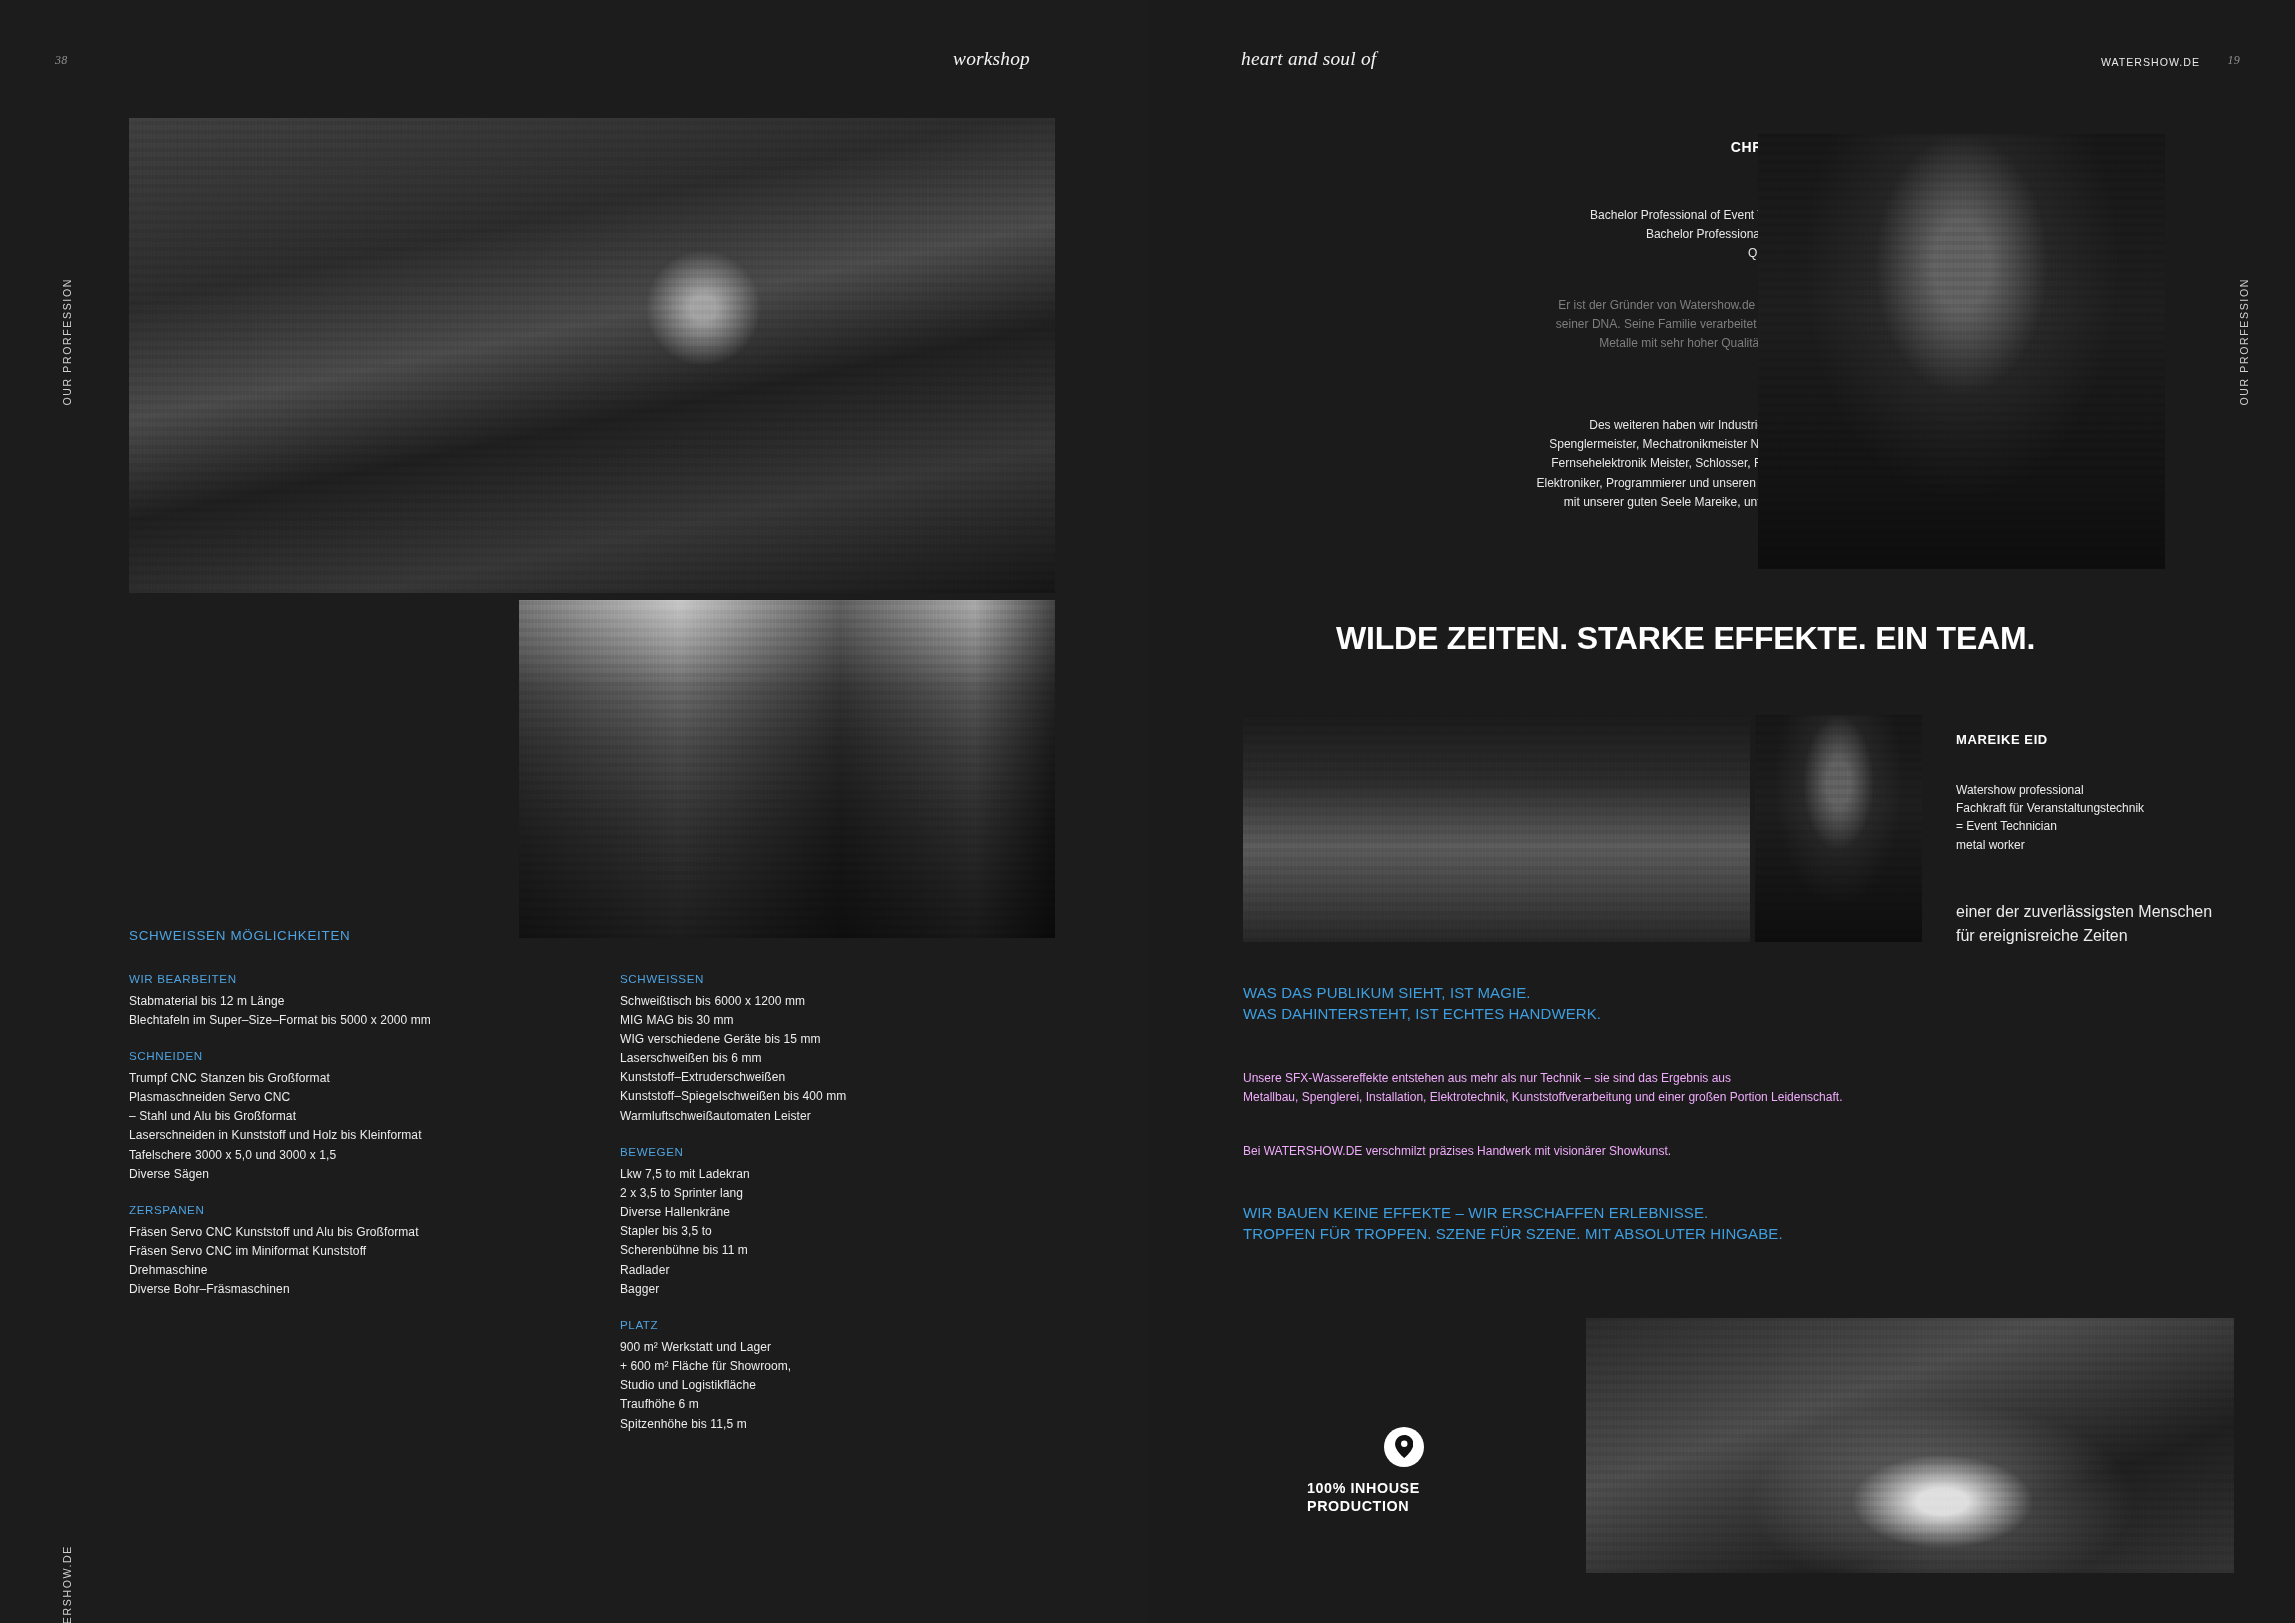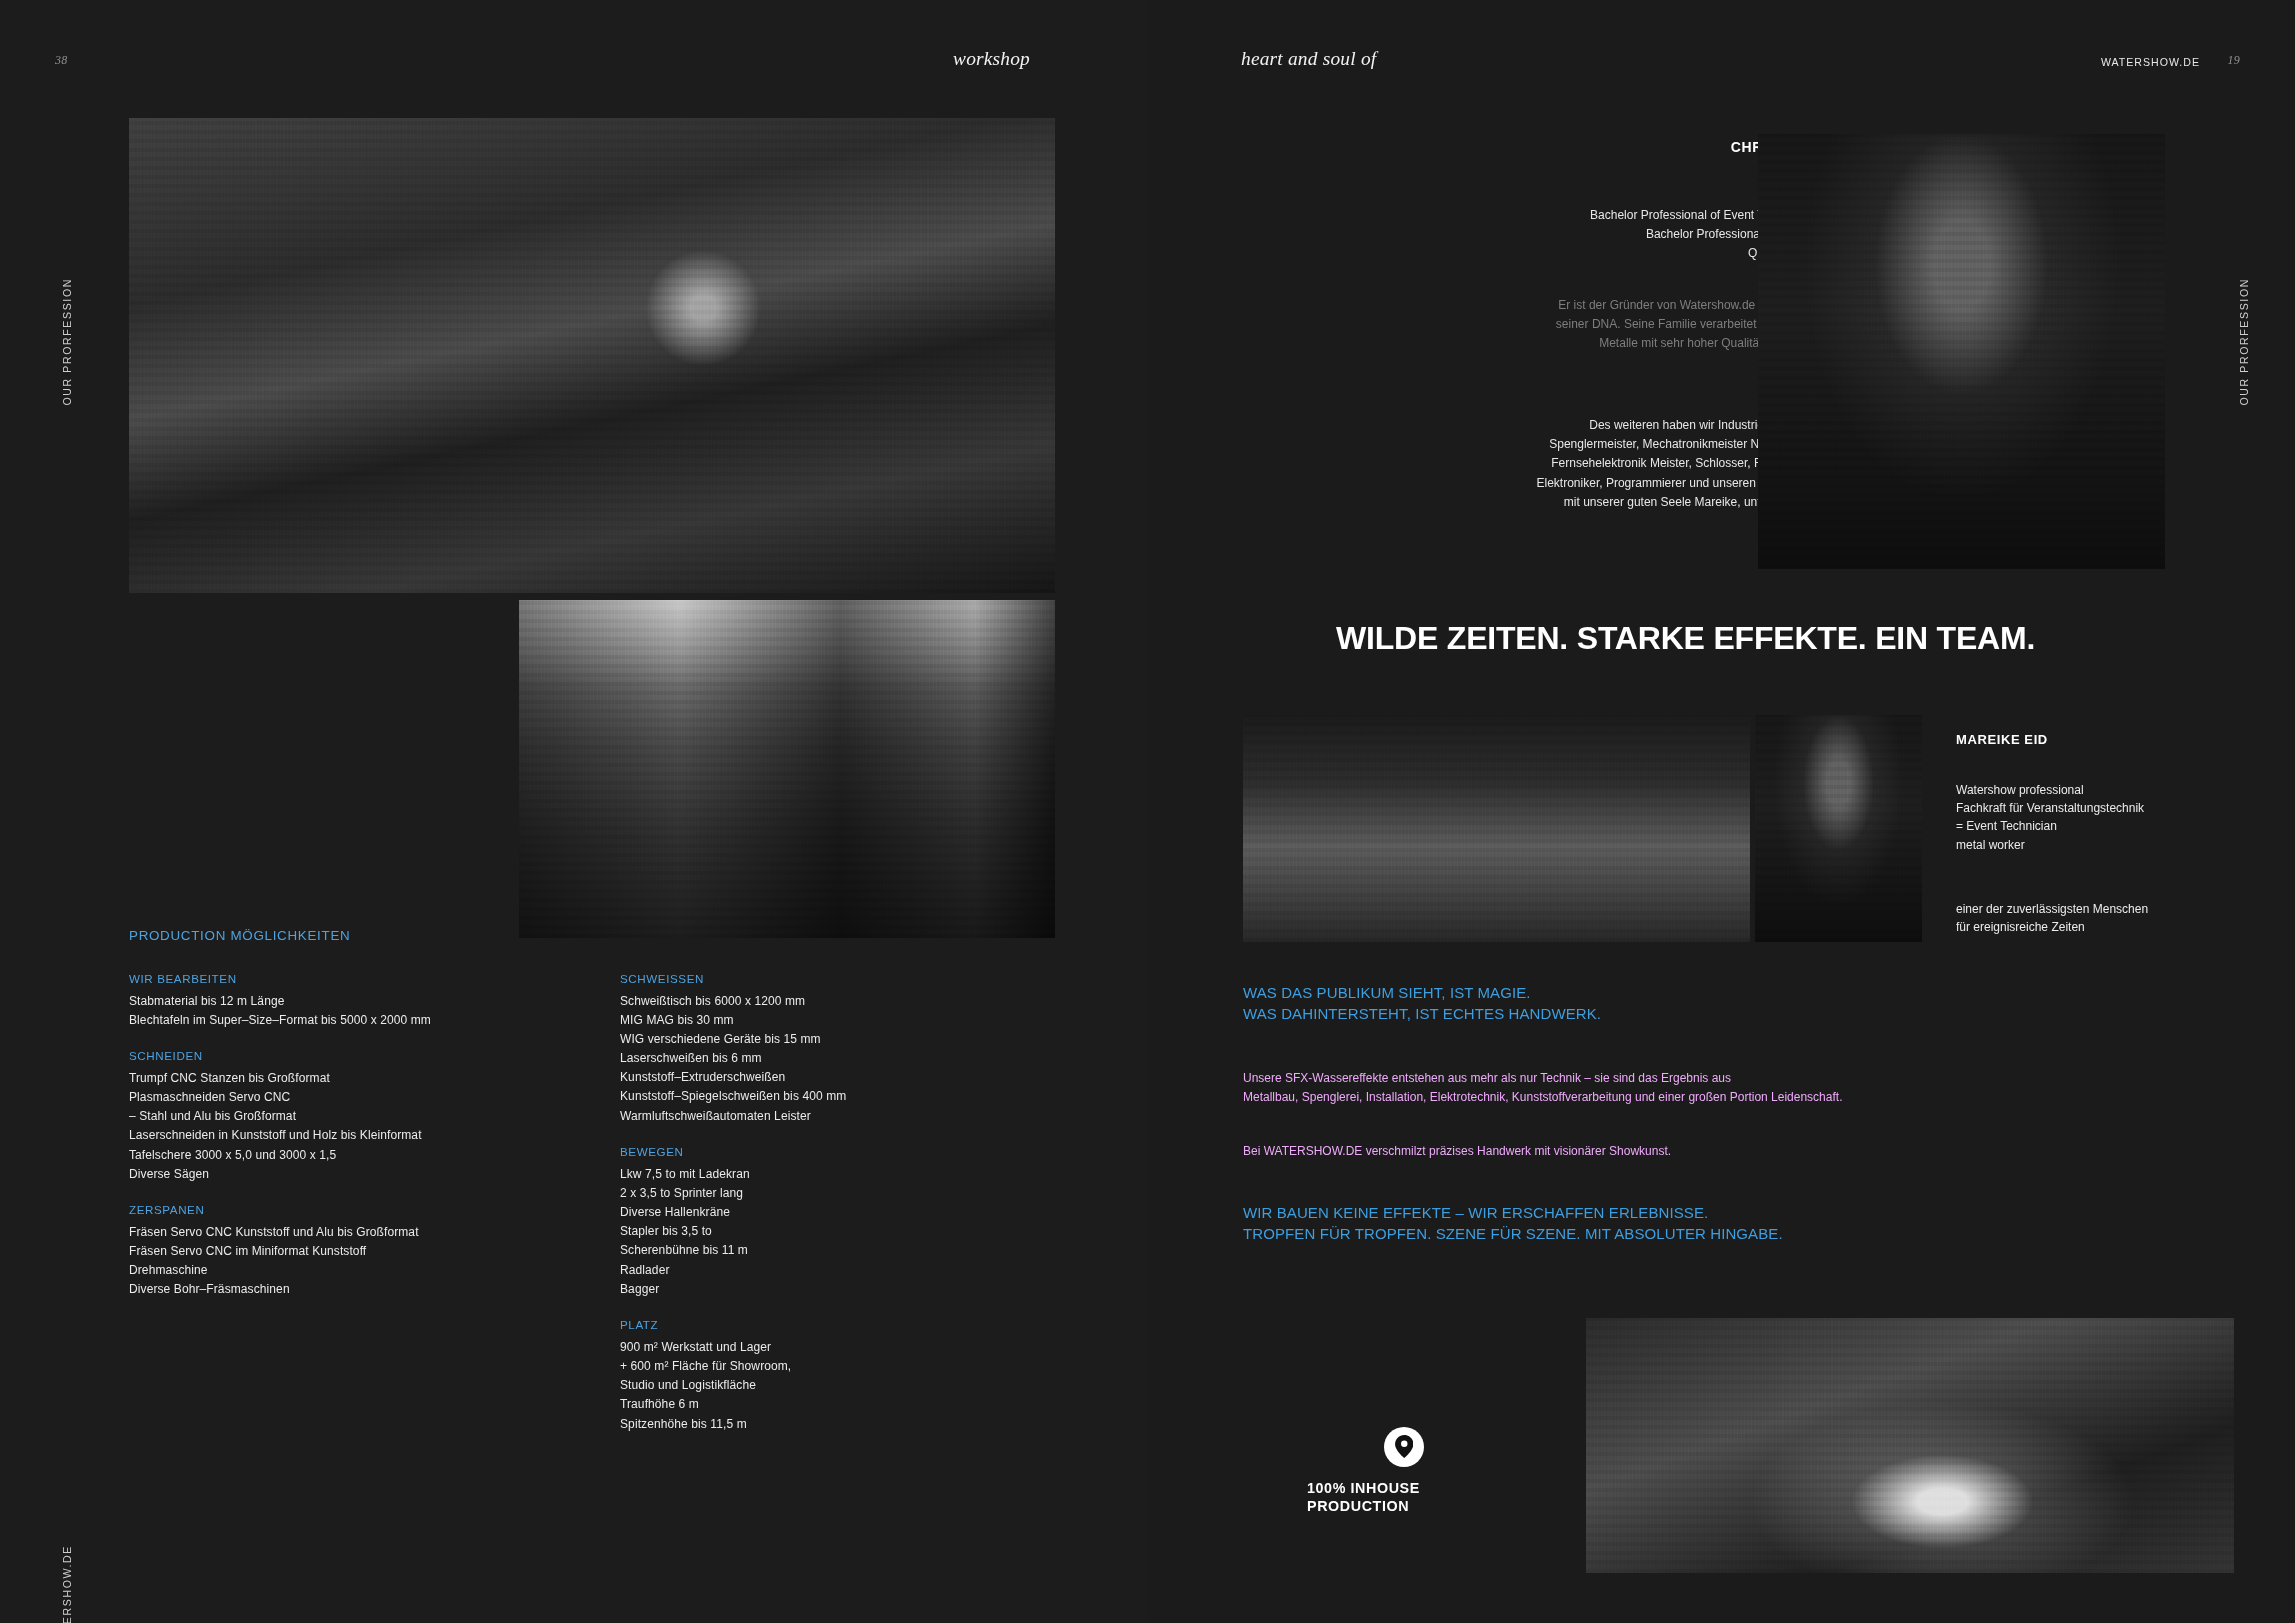--- a/index.html
+++ b/index.html
@@ -232,7 +232,7 @@
     left: 1956px; top: 900px;
     width: 296px;
     color: #ececec;
-    font-size: 12px;
+    font-size: 16px;
     line-height: 1.52;
     white-space: pre-line;
   }

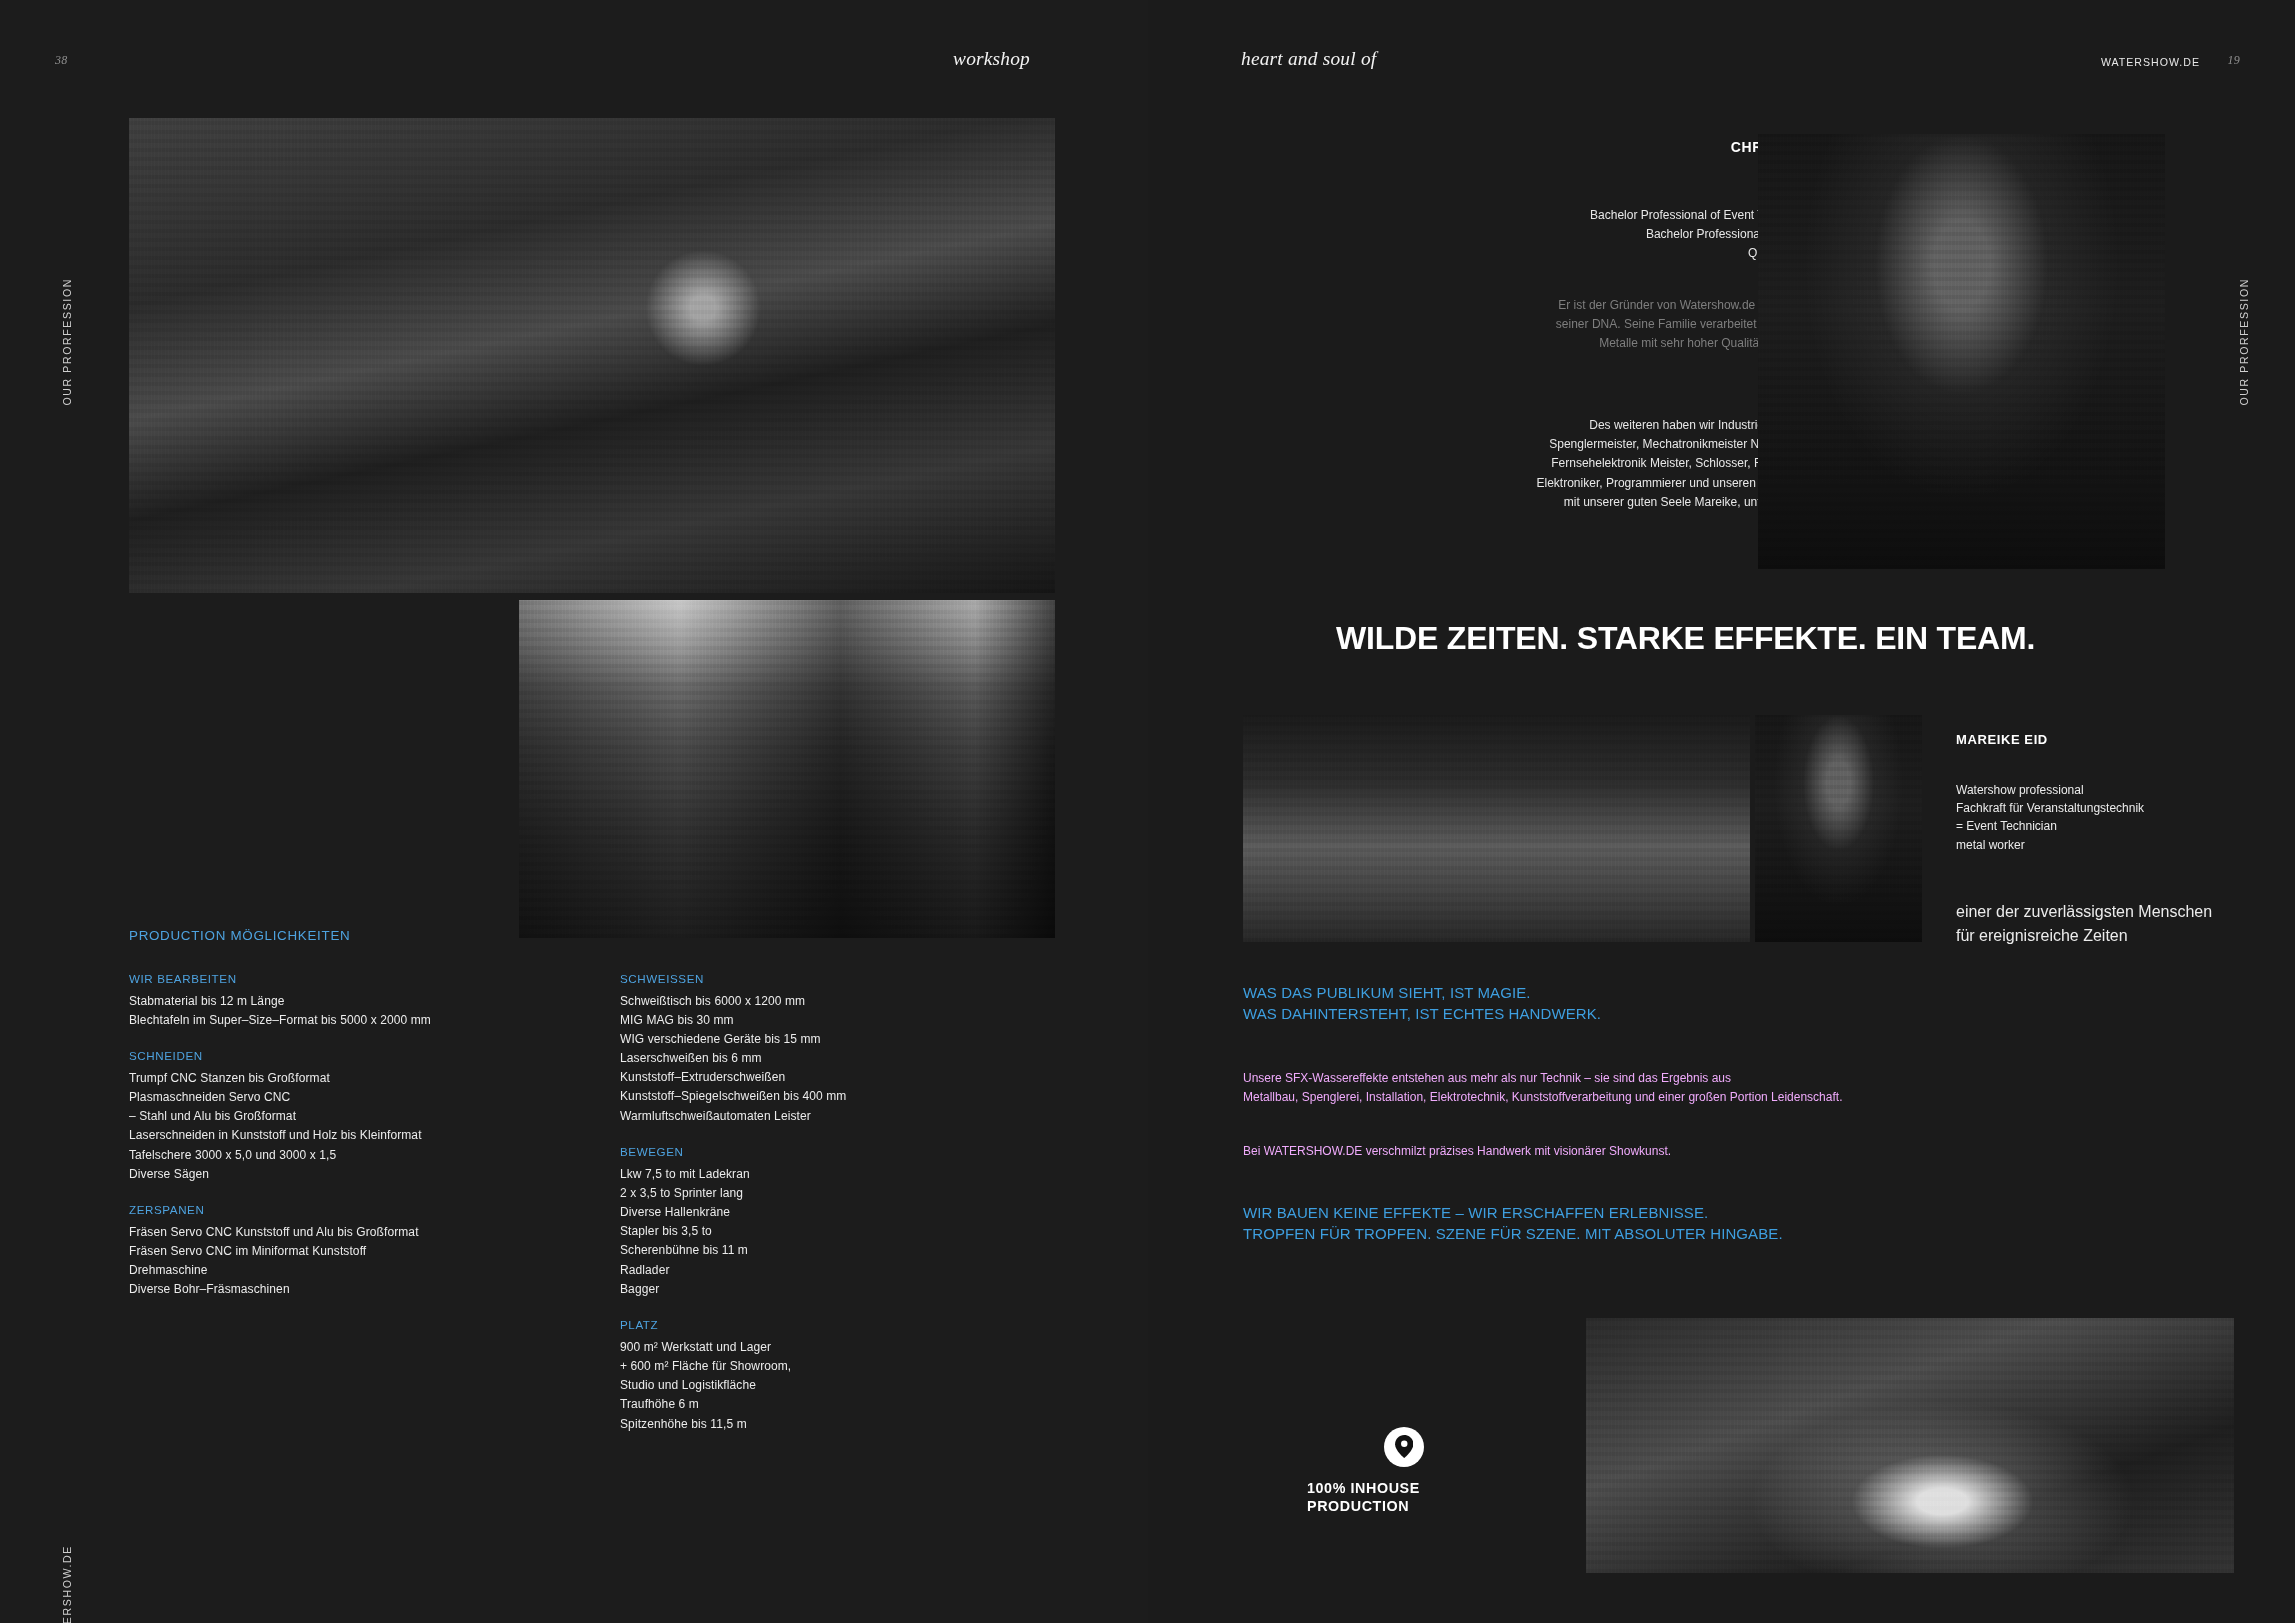--- a/index.html
+++ b/index.html
@@ -307,7 +307,7 @@
     <div class="photo-noise"></div>
   </div>
 
-  <div class="section-title" style="left:129px; top:928px;">PRODUCTION MÖGLICHKEITEN</div>
+  <div class="section-title" style="left:129px; top:928px;">SCHWEISSEN MÖGLICHKEITEN</div>
 
   <div class="col-tech-left">
     <div class="cat-block">

